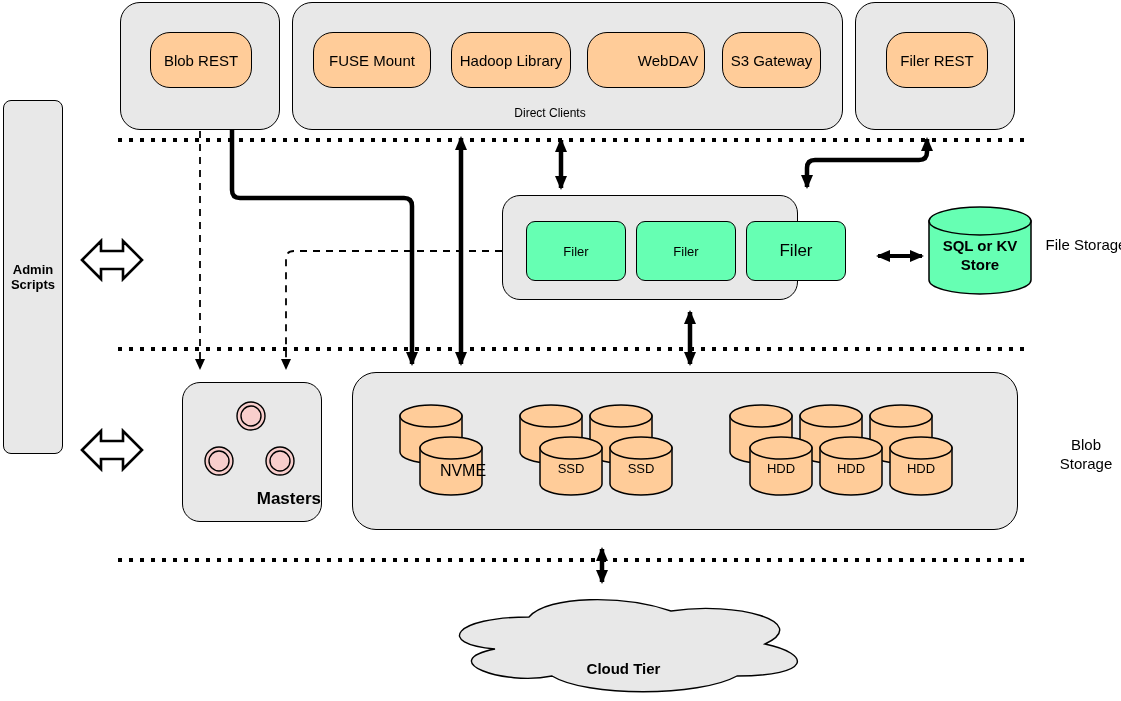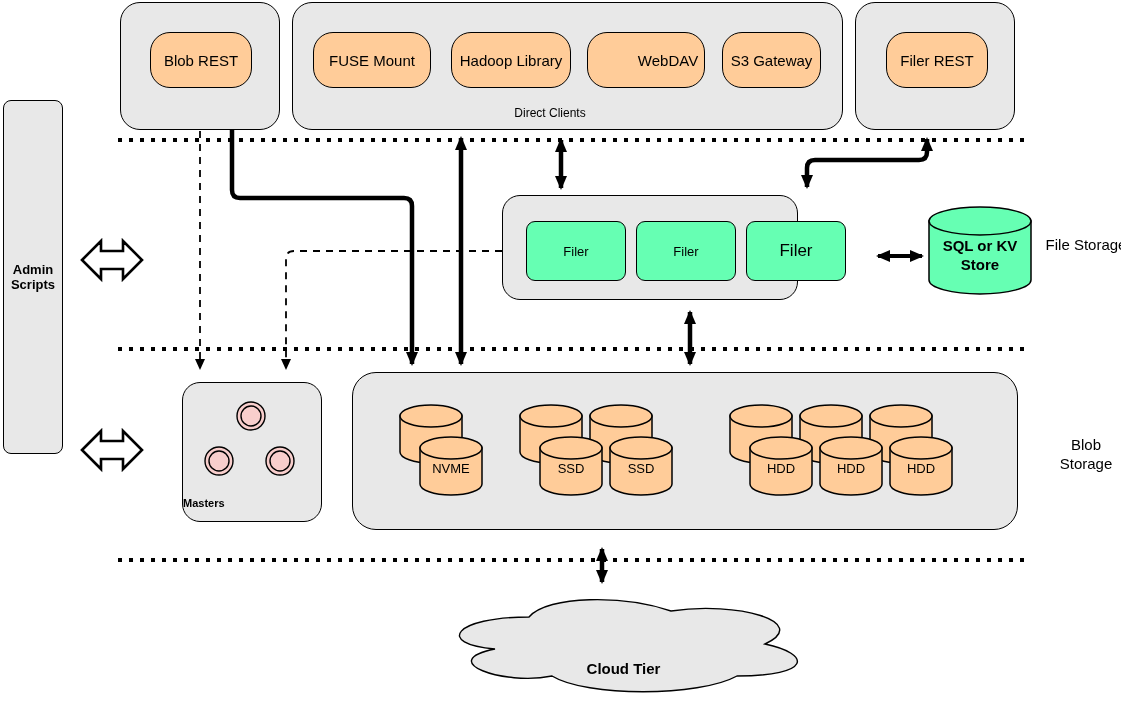--- a/index.html
+++ b/index.html
@@ -138,7 +138,7 @@
            C812,622 737,601 671,611 C624,595 548,595 529,617 Z"></path>
 </svg>
 
-<div class="olabel" style="left:416px;top:461px;width:70px;font-size:13px;">NVME</div>
+<div class="olabel" style="left:428px;top:461px;width:70px;font-size:16px;">NVME</div>
 <div class="olabel" style="left:536px;top:461px;width:70px;font-size:13px;">SSD</div>
 <div class="olabel" style="left:606px;top:461px;width:70px;font-size:13px;">SSD</div>
 <div class="olabel" style="left:746px;top:461px;width:70px;font-size:13px;">HDD</div>

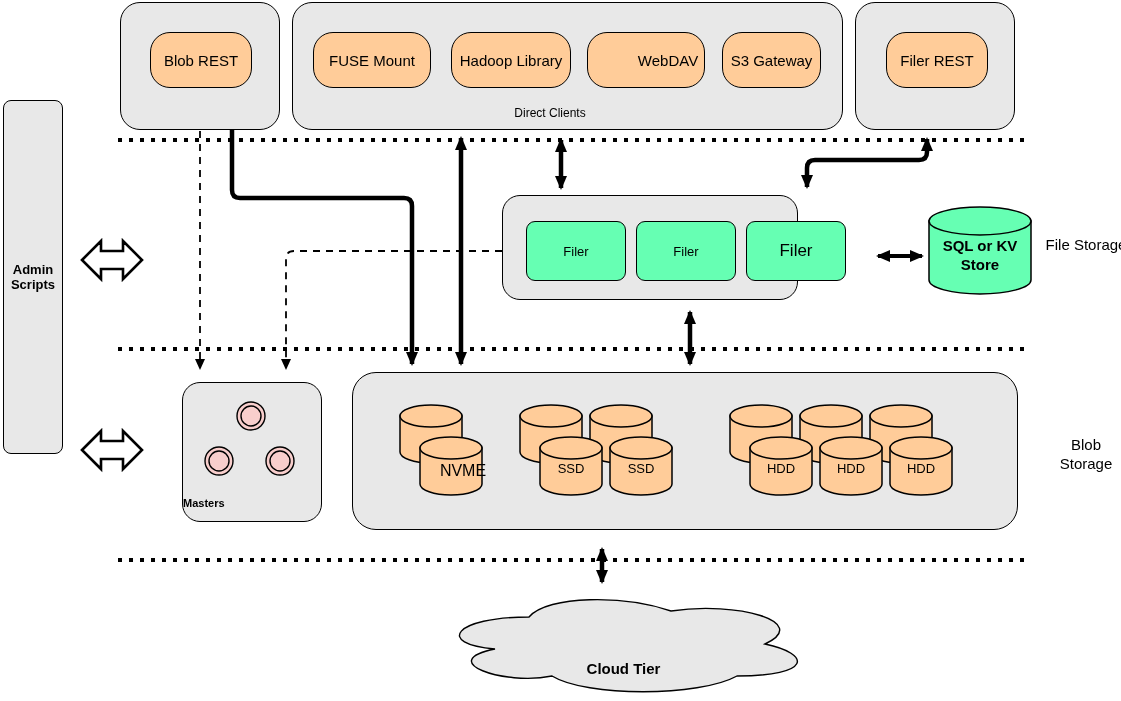--- a/index.html
+++ b/index.html
@@ -56,7 +56,7 @@
 </div>
 
 <div class="group" style="left:182px;top:382px;width:140px;height:140px;border-radius:18px;">
-  <span class="bold" style="position:absolute;left:0;right:0;bottom:12px;text-align:left;font-size:11px;">Masters</span>
+  <span class="bold" style="position:absolute;left:0;right:0;bottom:12px;text-align:right;font-size:17px;">Masters</span>
 </div>
 
 <div class="group" style="left:352px;top:372px;width:666px;height:158px;border-radius:24px;"></div>

